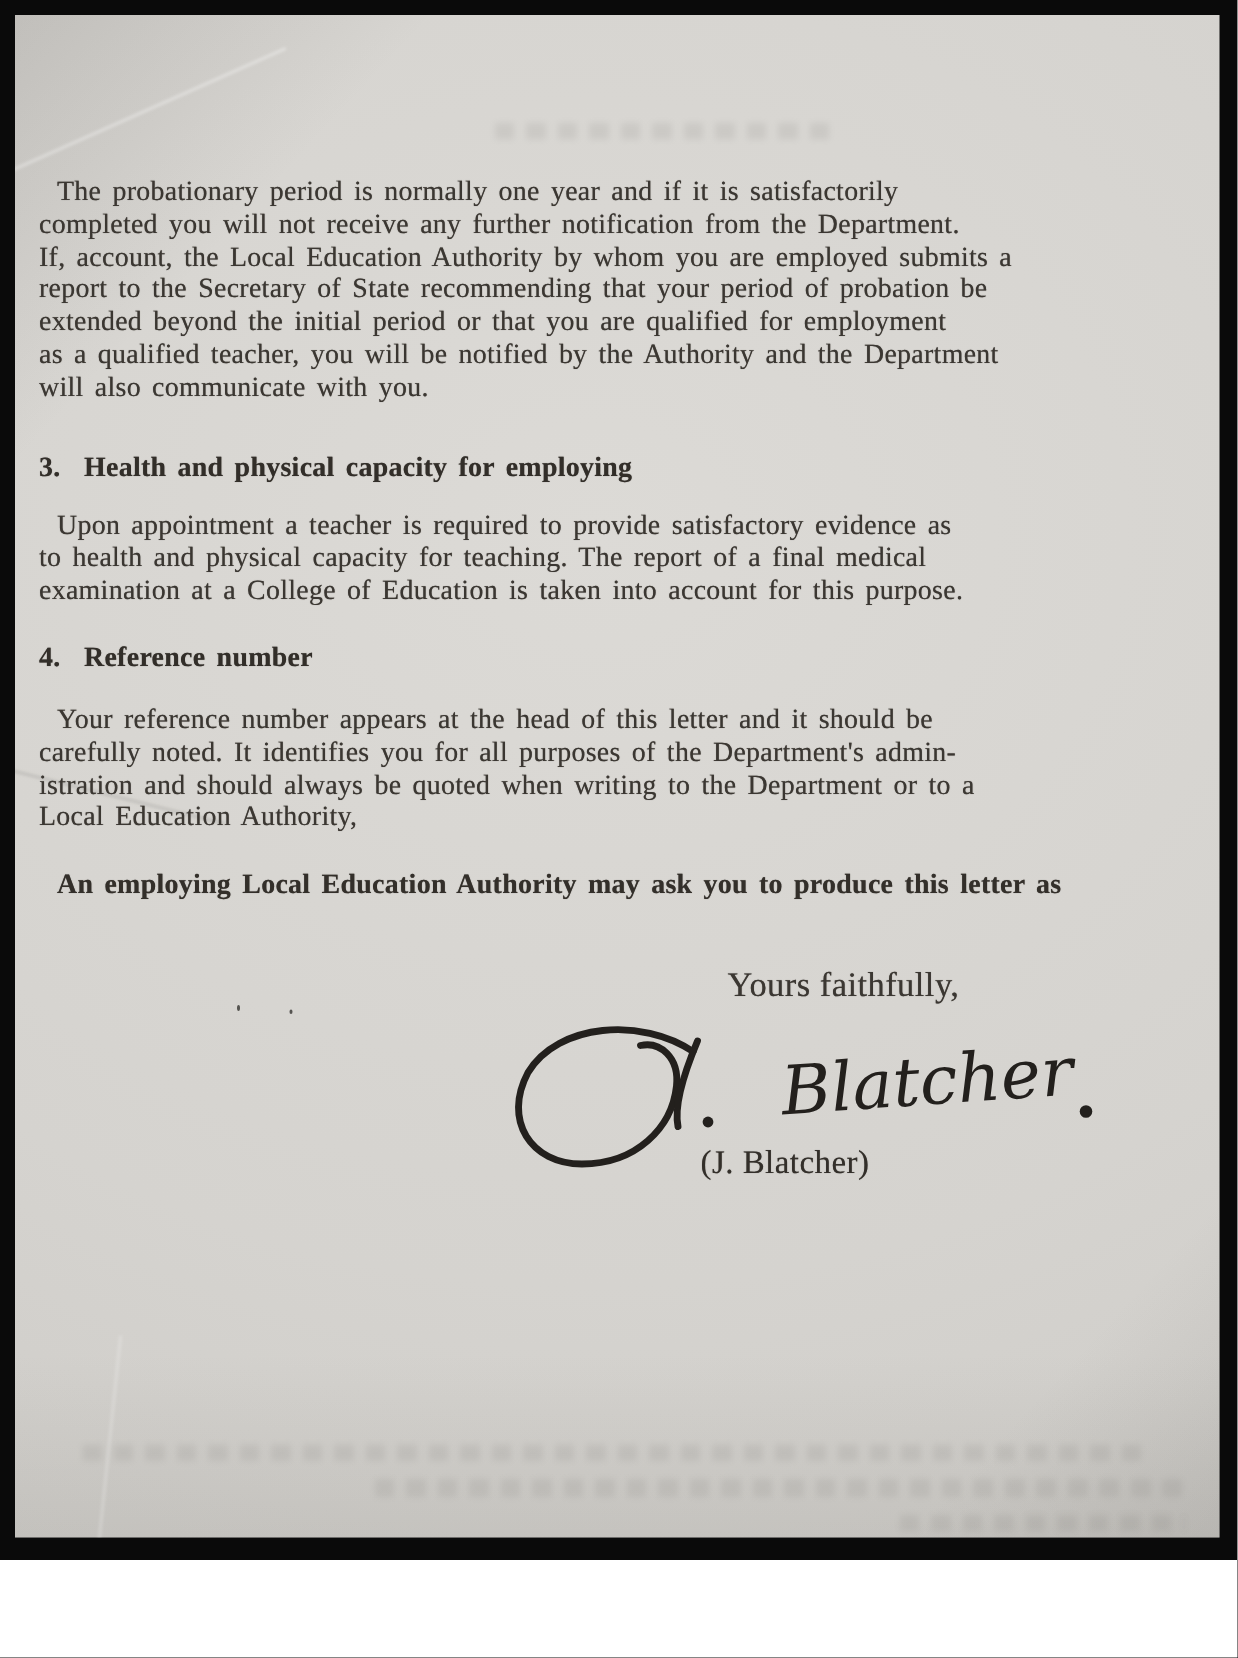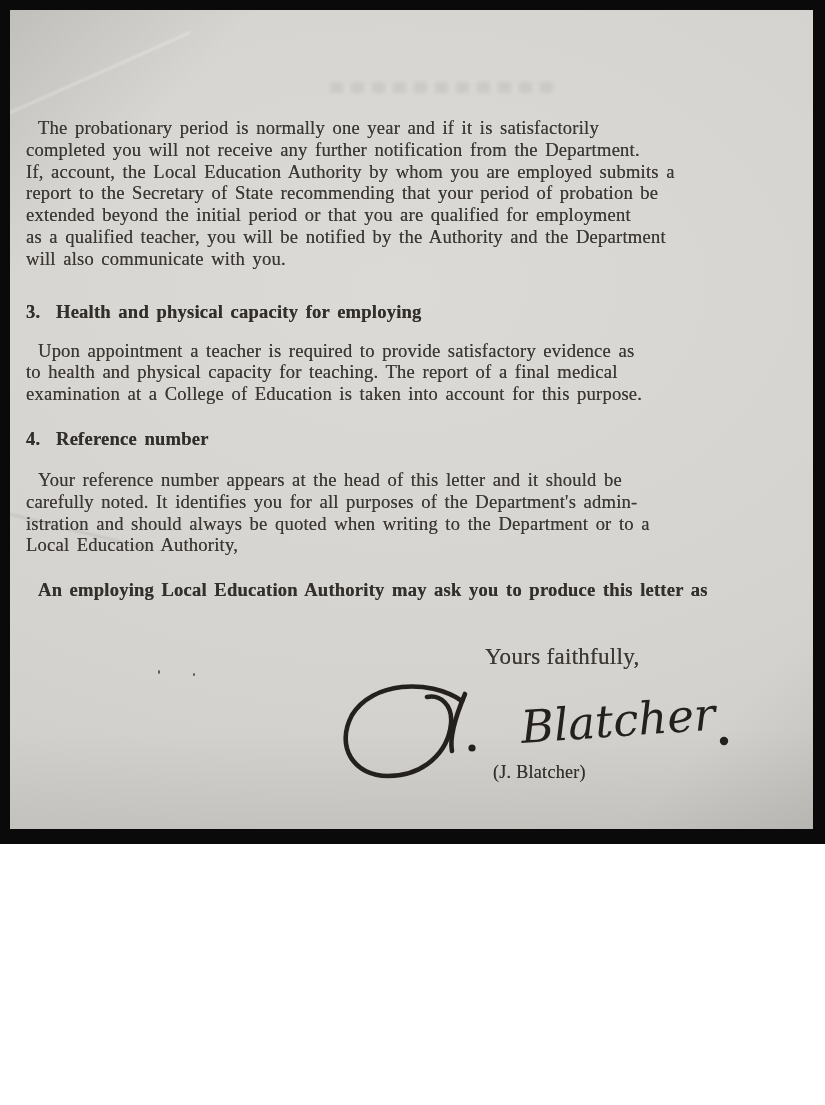--- a/index.html
+++ b/index.html
@@ -3,7 +3,7 @@
 <meta charset="utf-8">
 <style>
   html,body{margin:0;padding:0;background:#ffffff;}
-  .frame{position:relative;width:825px;height:844px;background:#0a0a0a;overflow:hidden;}
+  .frame{position:relative;width:825px;height:1040px;background:#0a0a0a;overflow:hidden;}
   .paper{
     position:absolute;inset:10px 12px 15px 10px;
     background:

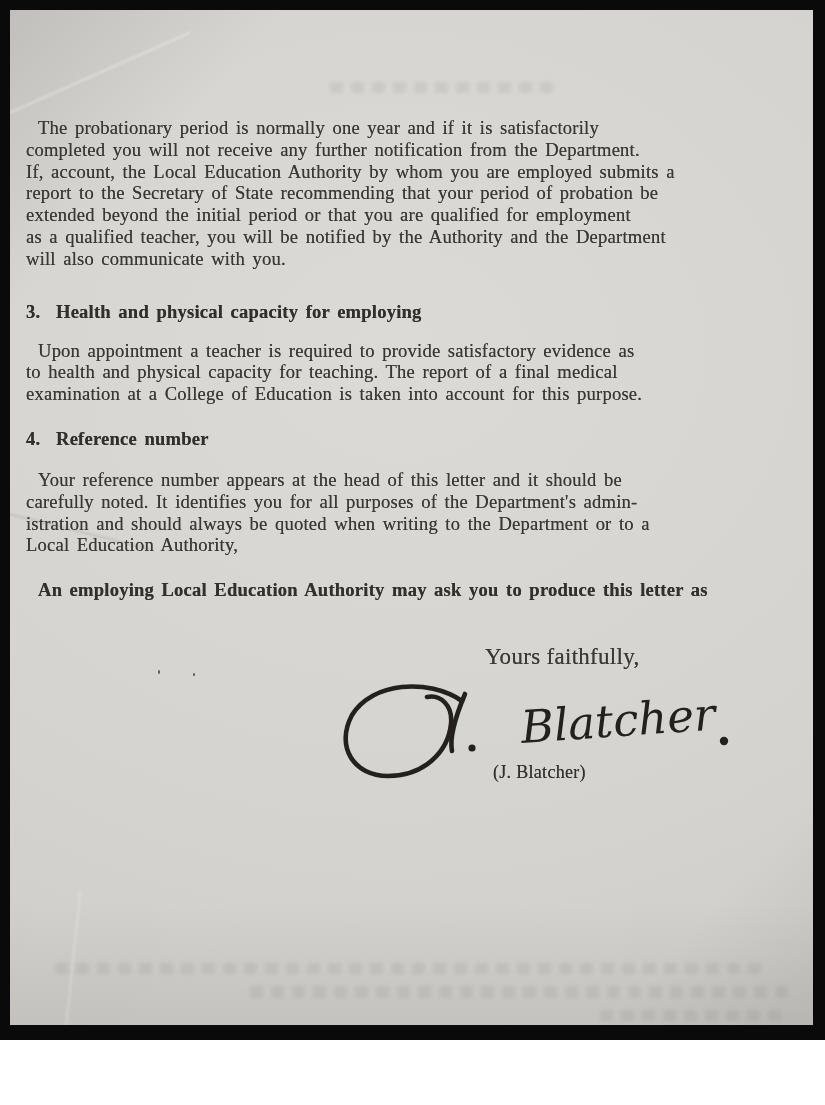--- a/index.html
+++ b/index.html
@@ -36,7 +36,7 @@
   .htext{display:inline-block;}
 
   .closing{position:absolute;left:475px;top:634px;font-size:23px;letter-spacing:.3px;text-shadow:0 0 .5px rgba(59,55,50,.75);}
-  .printed-name{position:absolute;left:483px;top:752px;font-size:18px;letter-spacing:.3px;color:#332f2a;text-shadow:0 0 .5px rgba(59,55,50,.7);}
+  .printed-name{position:absolute;left:457px;top:752px;font-size:22px;letter-spacing:.3px;color:#332f2a;text-shadow:0 0 .5px rgba(59,55,50,.7);}
 
   .signature{position:absolute;left:322px;top:655px;width:410px;height:135px;}
 

